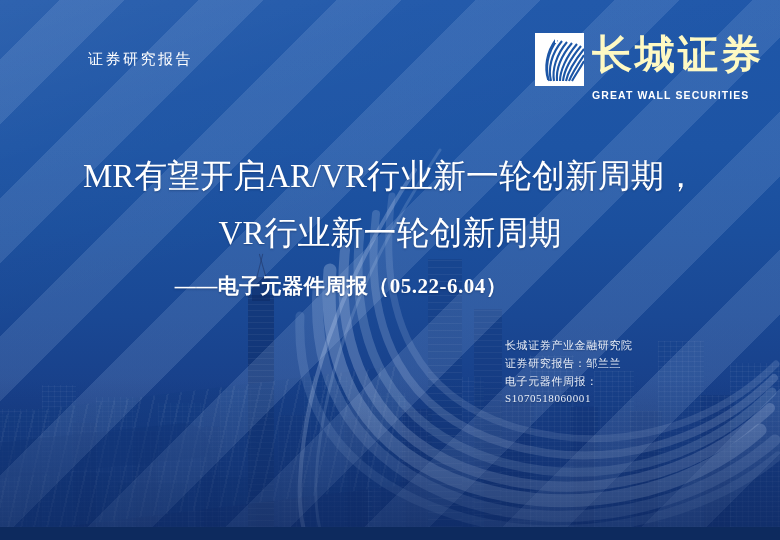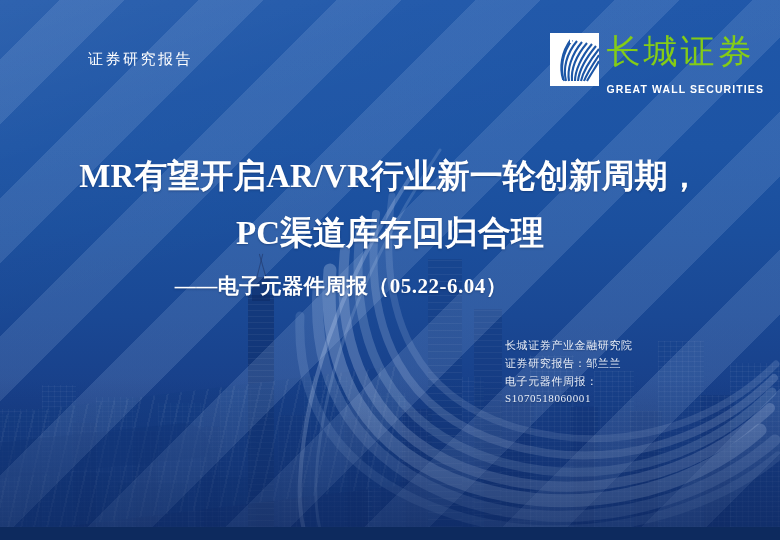--- a/index.html
+++ b/index.html
@@ -185,9 +185,9 @@
     padding-top: 1px;
   }
   .logo-cn {
-    color: #84cc16;
-    font-size: 34px;
-    font-weight: normal;
+    color: #fef9c3;
+    font-size: 40px;
+    font-weight: bold;
     letter-spacing: 3px;
     line-height: 1.05;
     font-family: "Liberation Serif", "DejaVu Serif", serif;

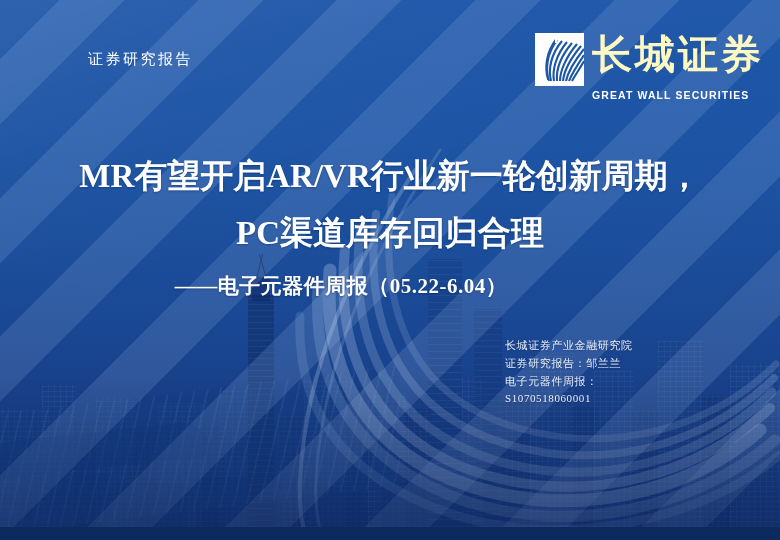--- a/index.html
+++ b/index.html
@@ -216,7 +216,7 @@
   .title-line {
     color: #ffffff;
     font-size: 33px;
-    font-weight: bold;
+    font-weight: normal;
     letter-spacing: 0px;
     line-height: 1.72;
     font-family: "Liberation Serif", "DejaVu Serif", serif;

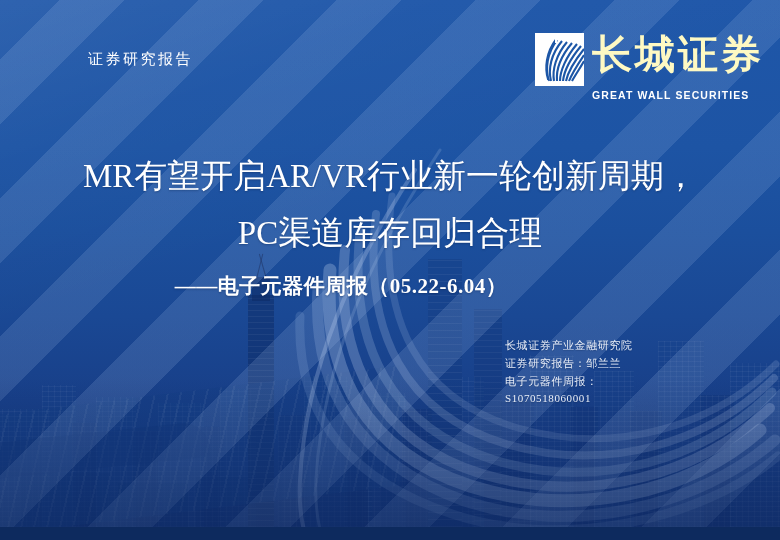--- a/index.html
+++ b/index.html
@@ -364,7 +364,7 @@
 
   <div class="title-block">
     <div class="title-line">MR有望开启AR/VR行业新一轮创新周期，</div>
-    <div class="title-line">PC渠道库存回归合理</div>
+    <div class="title-line">VR行业新一轮创新周期</div>
   </div>
 
   <div class="subtitle">——电子元器件周报（05.22-6.04）</div>

